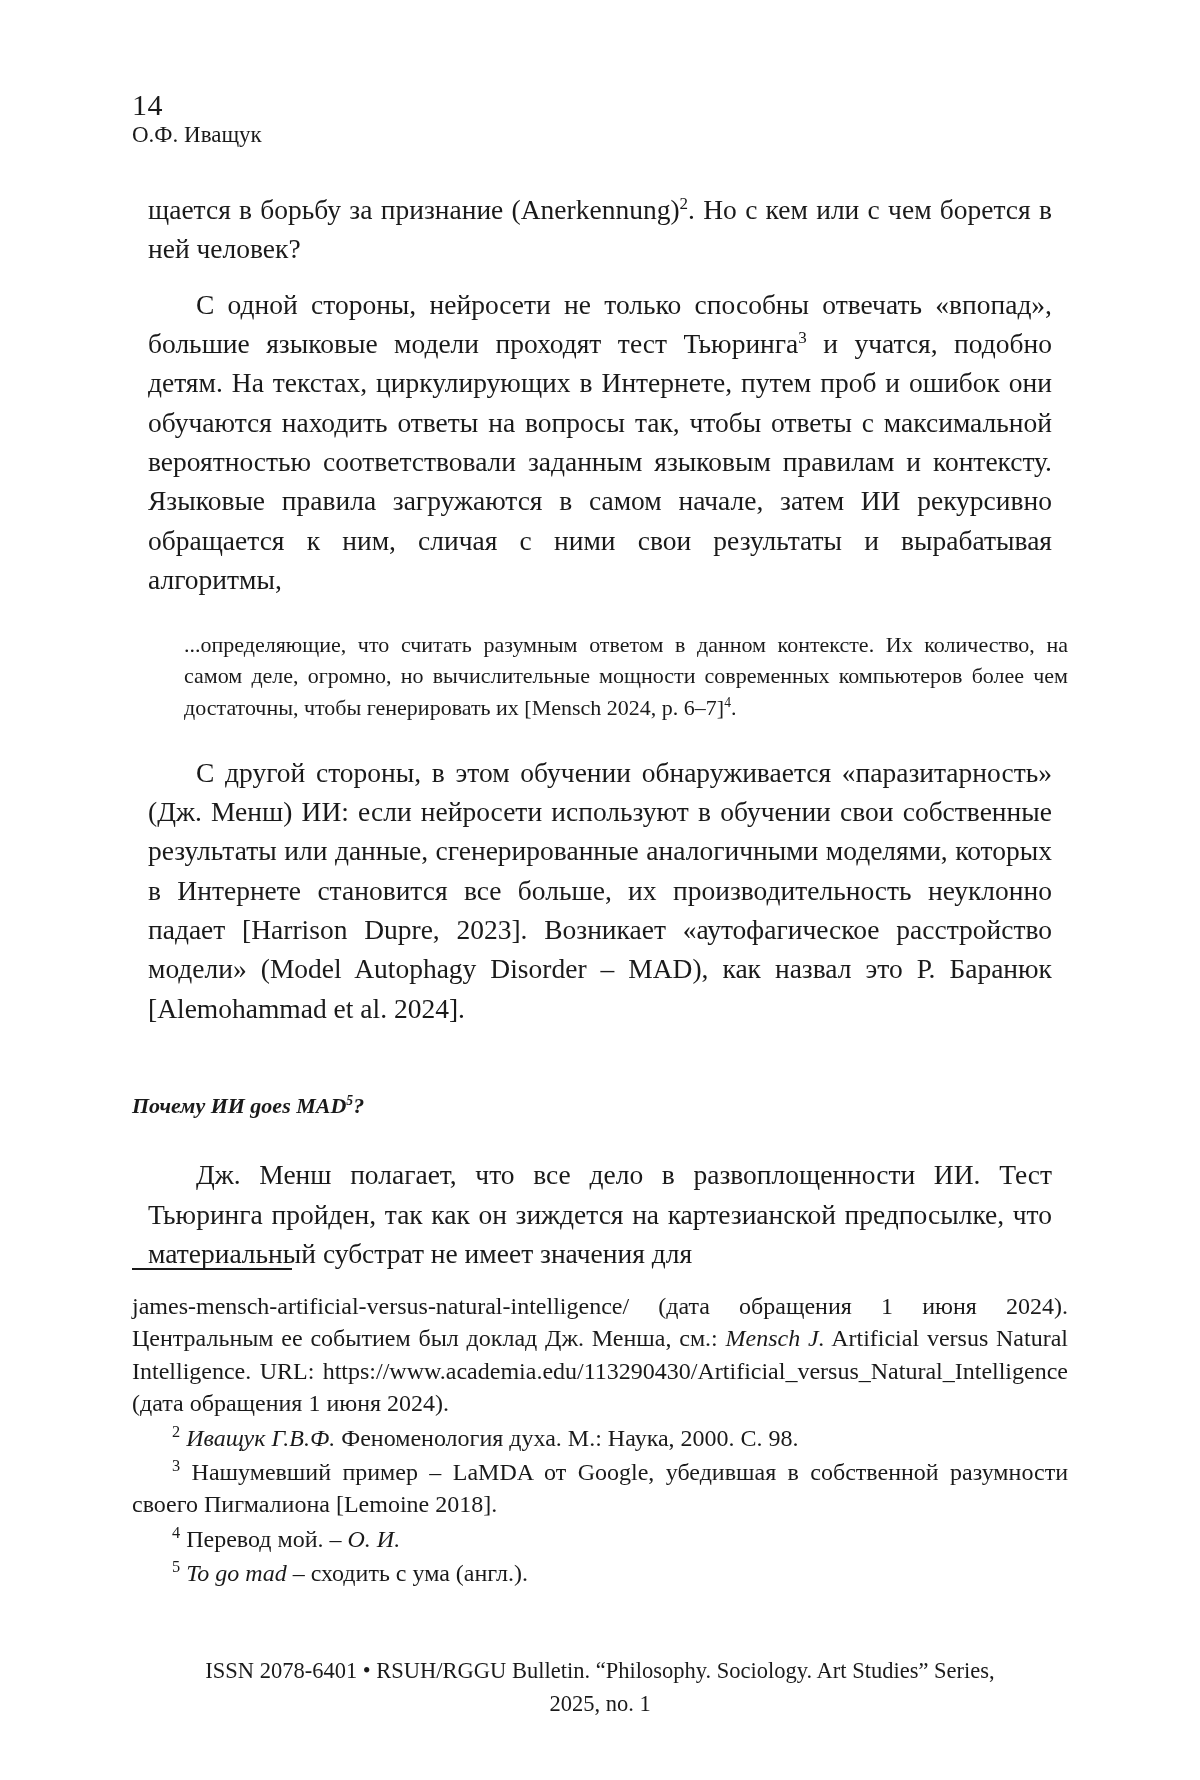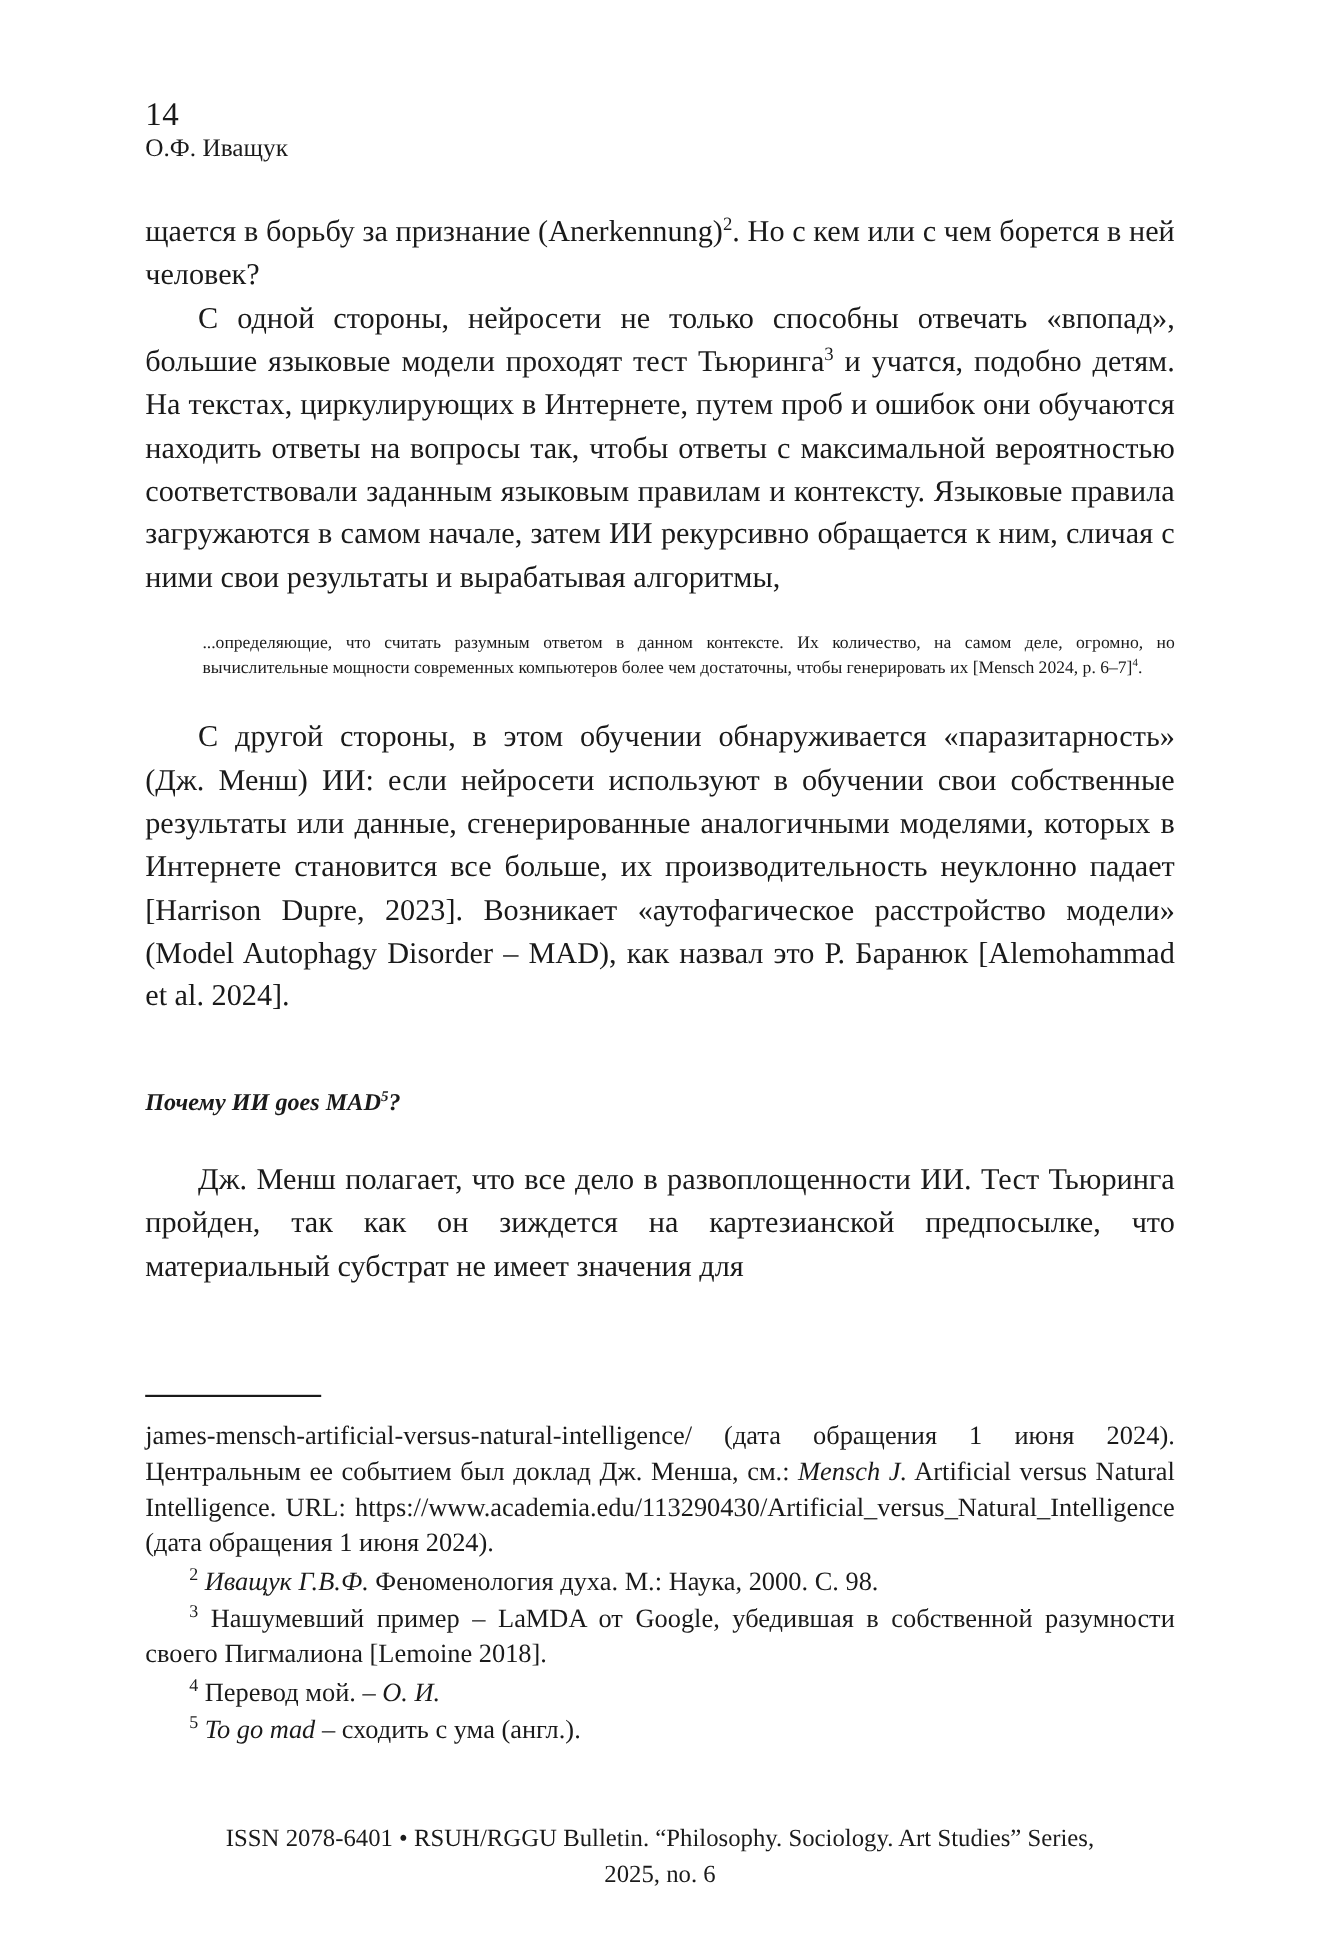--- a/index.html
+++ b/index.html
@@ -48,7 +48,7 @@
     hyphens: manual;
   }
   .body-text p {
-    margin: 0;
+    margin: 16px;
   }
   .p-indent {
     text-indent: 48px;

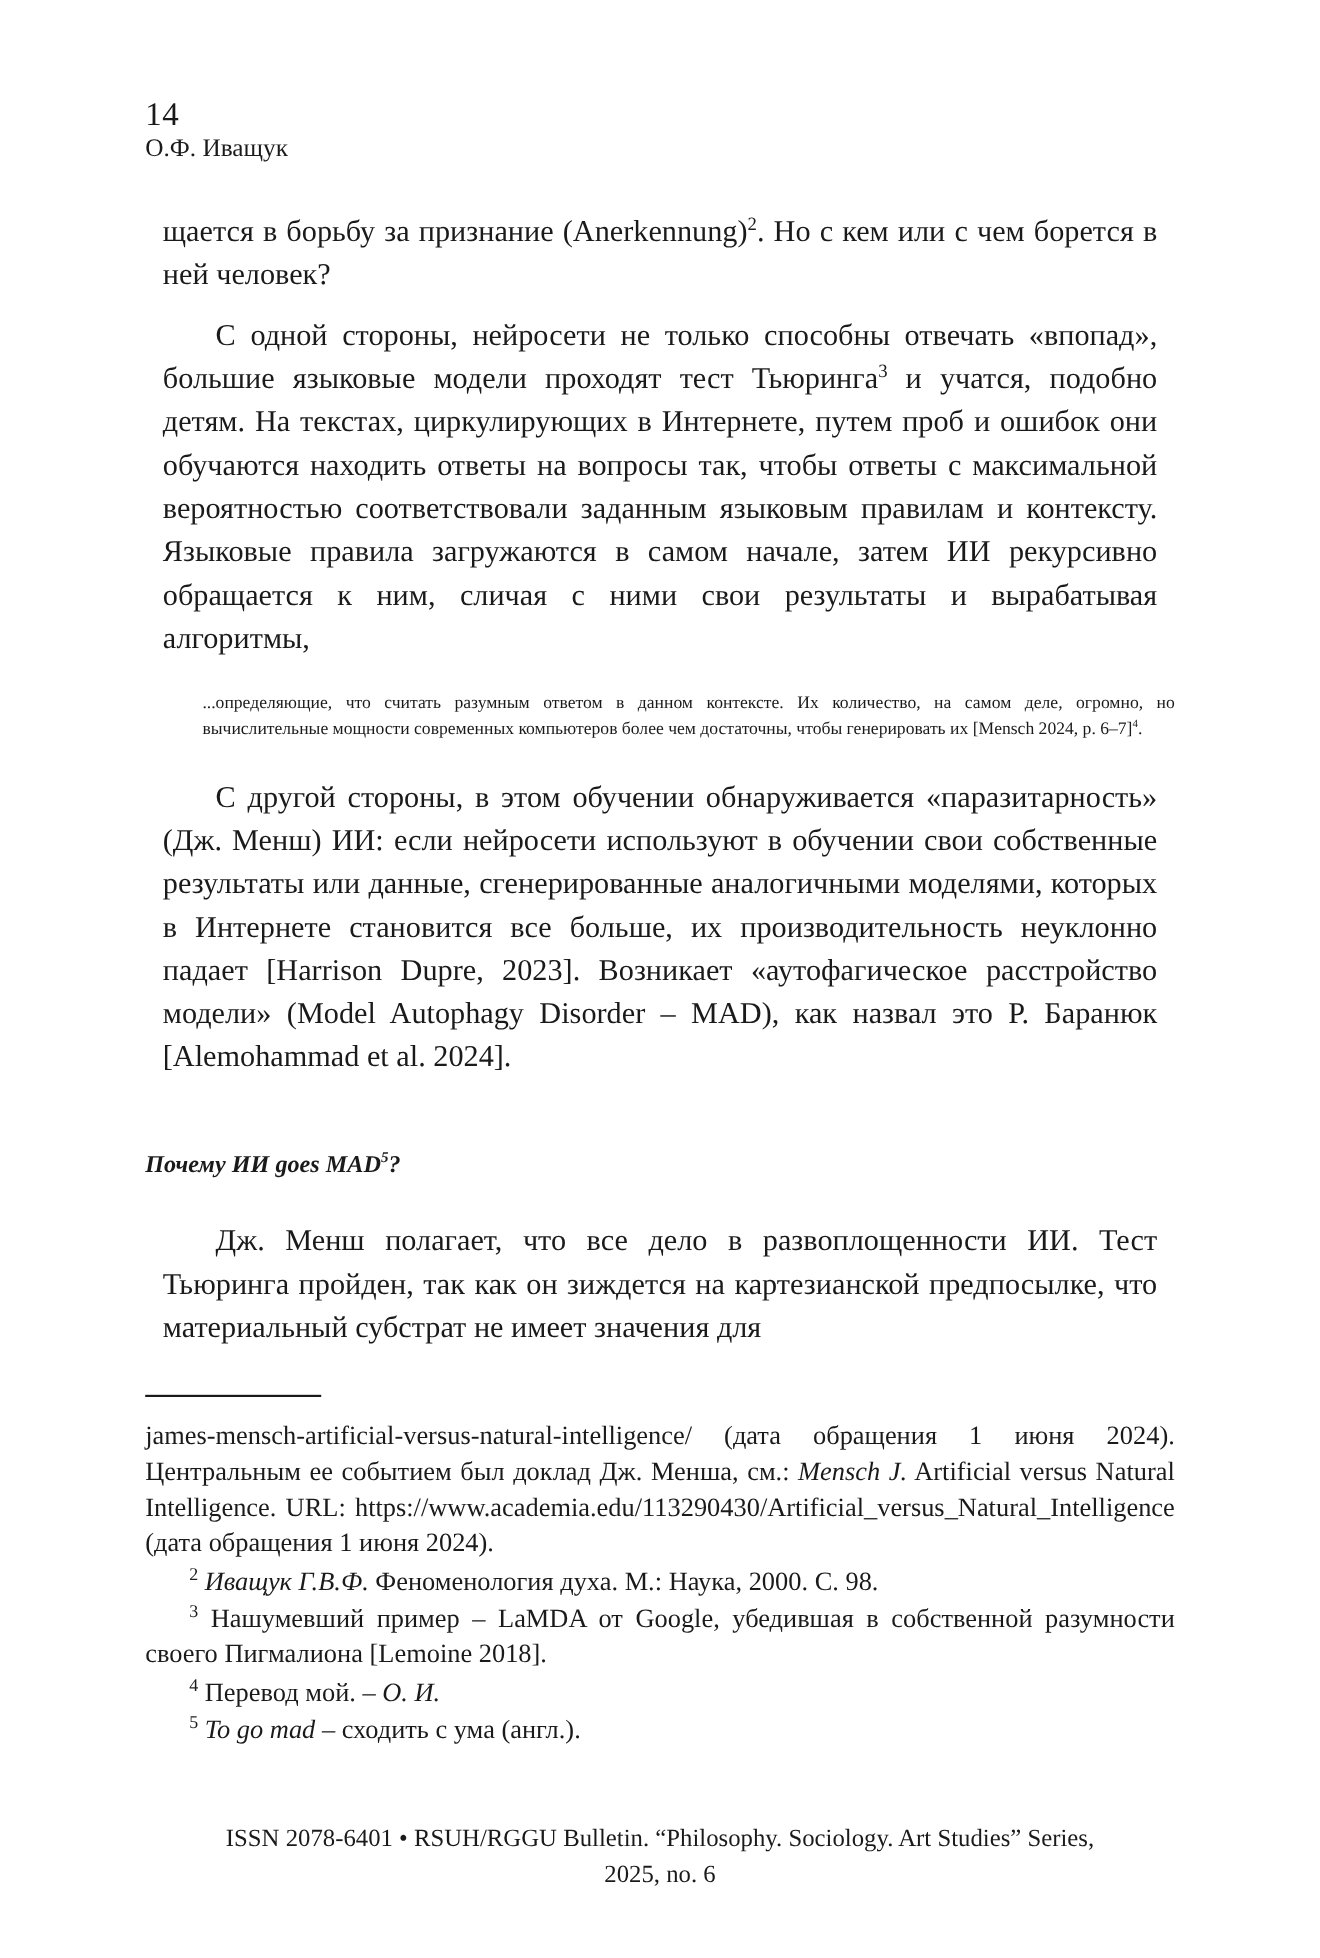--- a/index.html
+++ b/index.html
@@ -55,7 +55,7 @@
   }
   .quote {
     margin: 30px 0 30px 52px;
-    font-size: 16px;
+    font-size: 22px;
     line-height: 1.42;
     text-align: justify;
   }

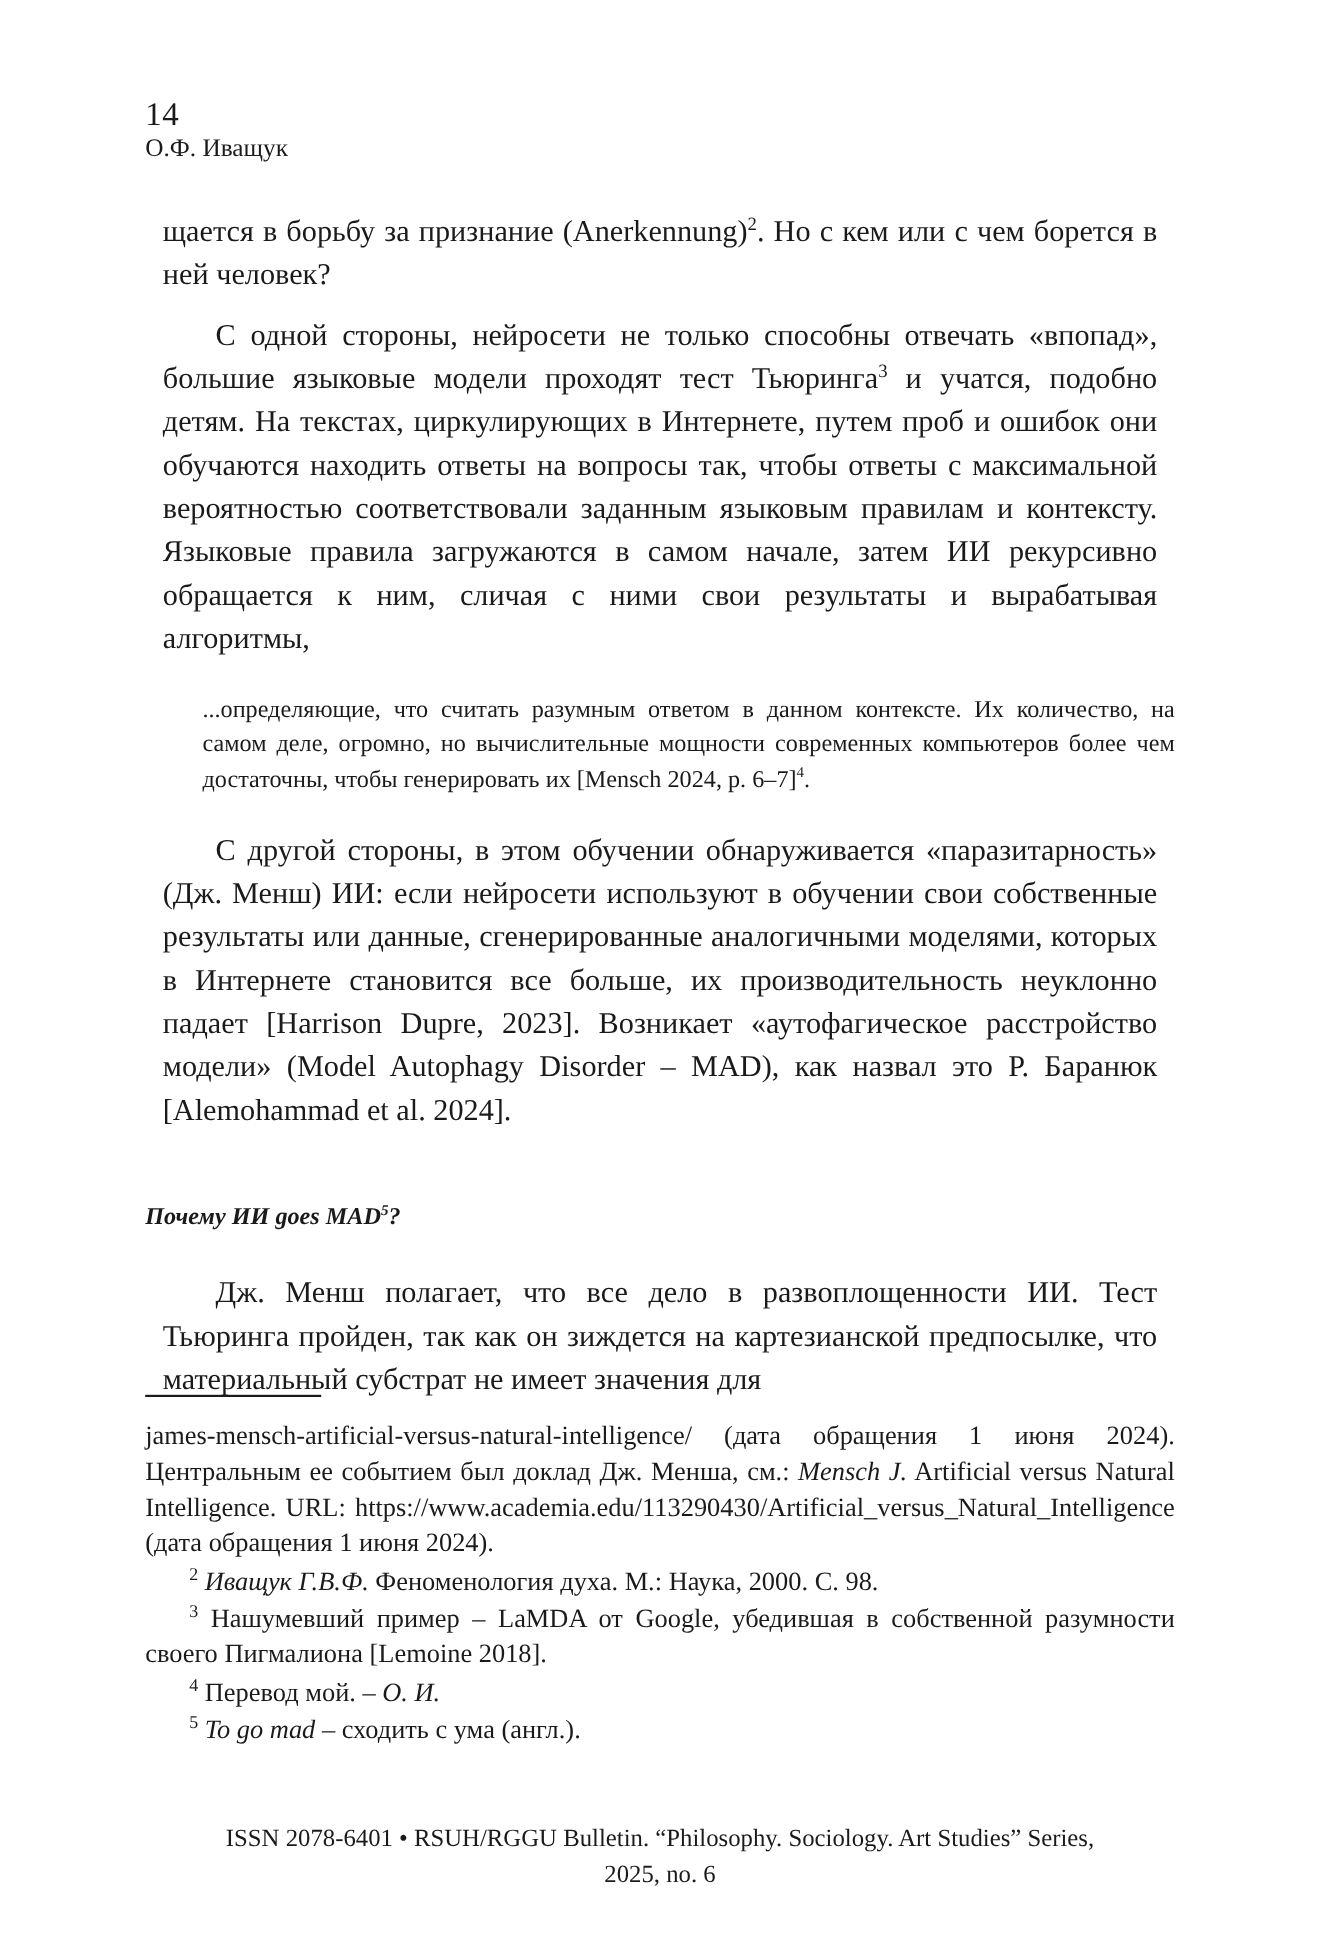--- a/index.html
+++ b/index.html
@@ -157,7 +157,7 @@
 
   <div class="colophon">
     <div>ISSN 2078-6401 • RSUH/RGGU Bulletin. “Philosophy. Sociology. Art Studies” Series,</div>
-    <div>2025, no. 6</div>
+    <div>2025, no. 1</div>
   </div>
 
 </div>

